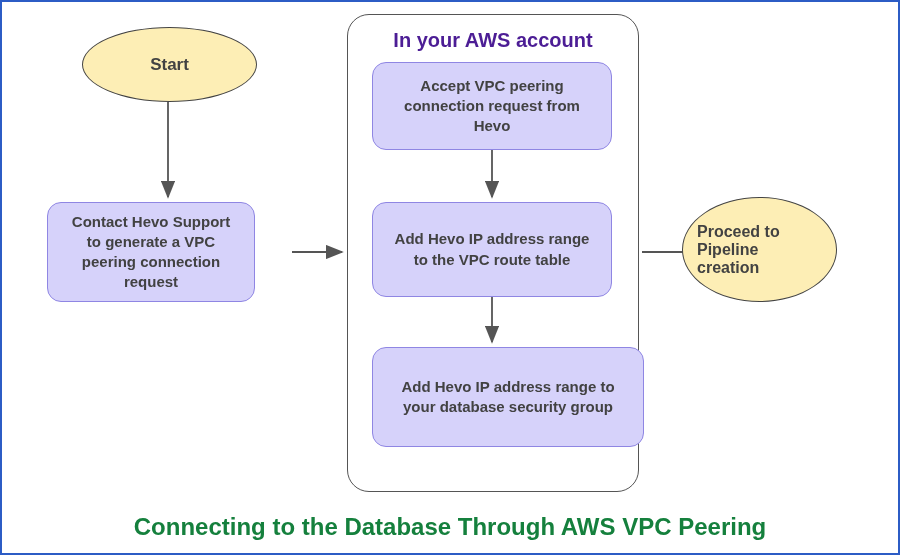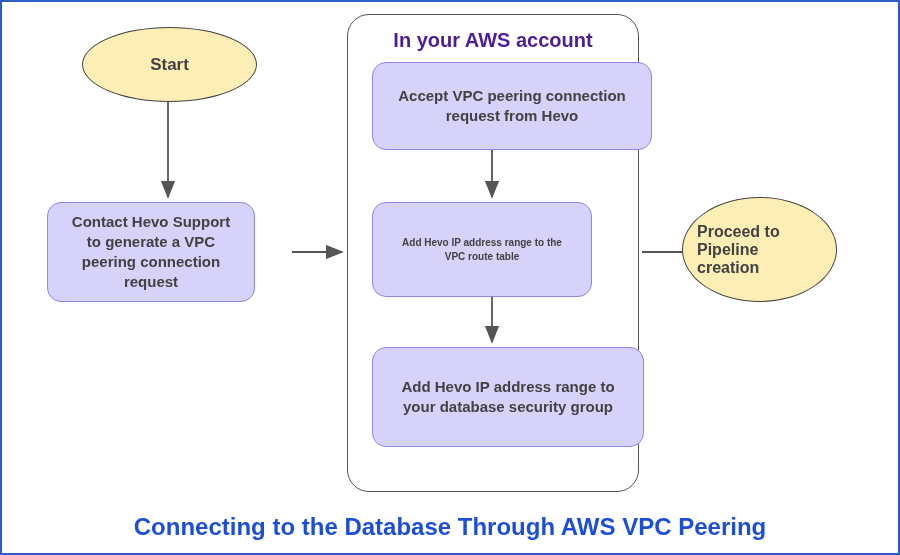--- a/index.html
+++ b/index.html
@@ -105,7 +105,7 @@
     <div class="aws-title" style="top:14px;">In your AWS account</div>
   </div>
 
-  <div class="box" style="left:370px; top:60px; width:280px; height:88px; font-size:15px;">
+  <div class="box" style="left:370px; top:60px; width:240px; height:88px; font-size:15px;">
     <span>Accept VPC peering connection request from Hevo</span>
   </div>
 

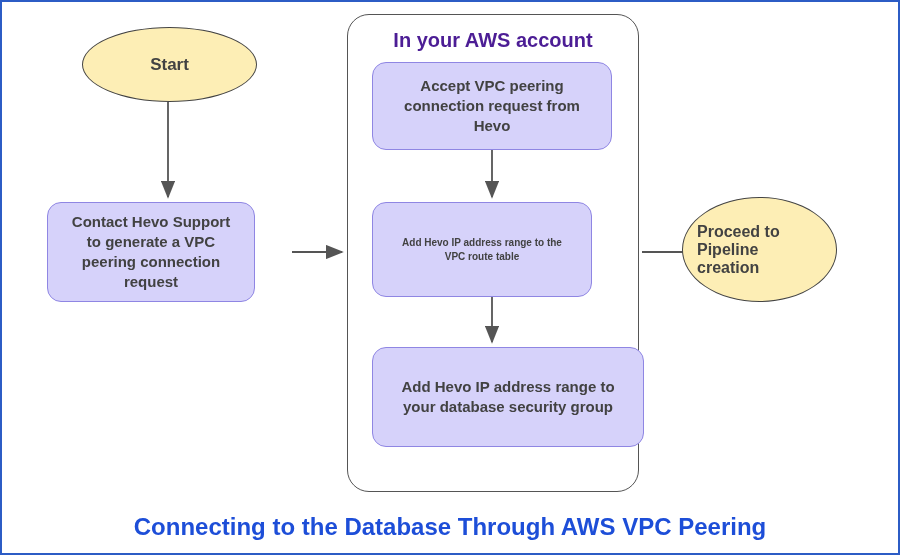--- a/index.html
+++ b/index.html
@@ -109,7 +109,7 @@
     <span>Accept VPC peering connection request from Hevo</span>
   </div>
 
-  <div class="box" style="left:370px; top:200px; width:220px; height:95px; font-size:10px;">
+  <div class="box" style="left:370px; top:200px; width:240px; height:95px; font-size:15px;">
     <span>Add Hevo IP address range to the VPC route table</span>
   </div>
 

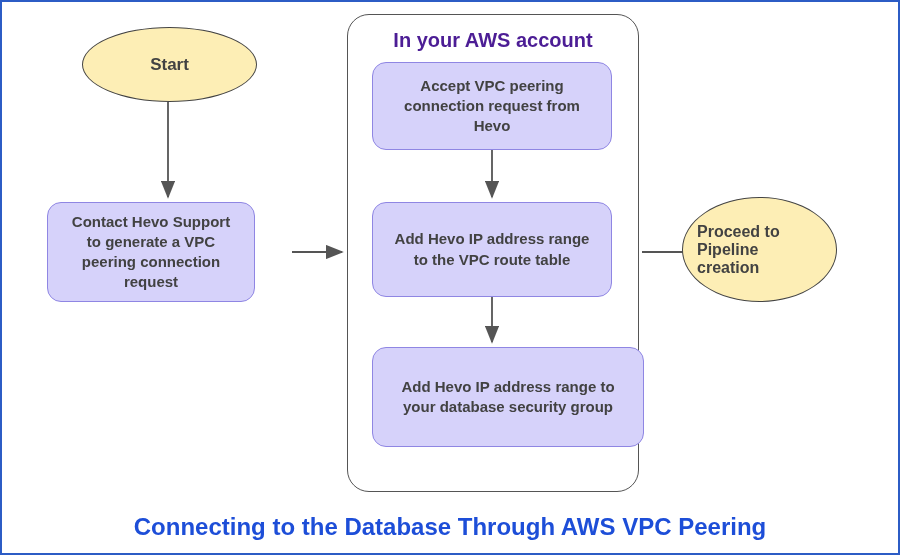--- a/index.html
+++ b/index.html
@@ -59,7 +59,7 @@
     position: absolute;
     font-weight: 800;
     font-size: 24px;
-    color: #1d4ed8;
+    color: #15803d;
     text-align: center;
     width: 100%;
   }

